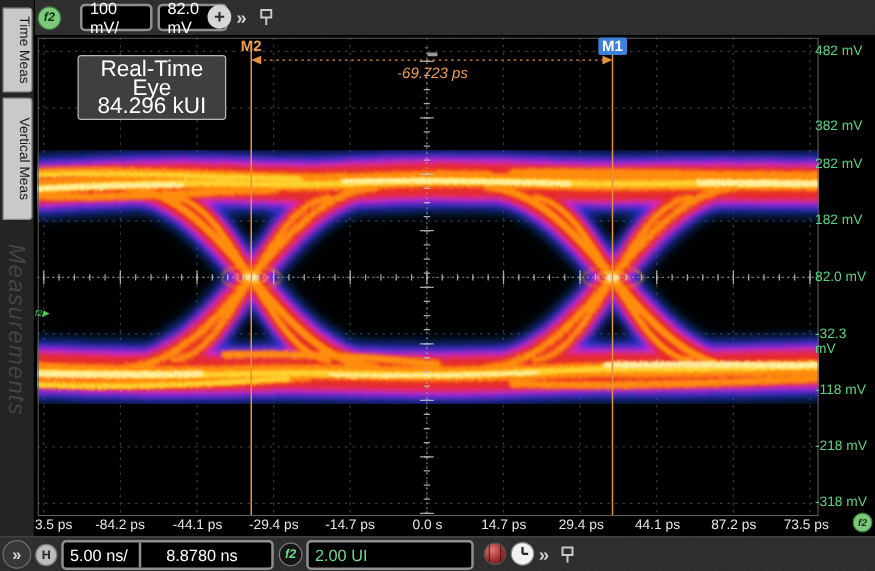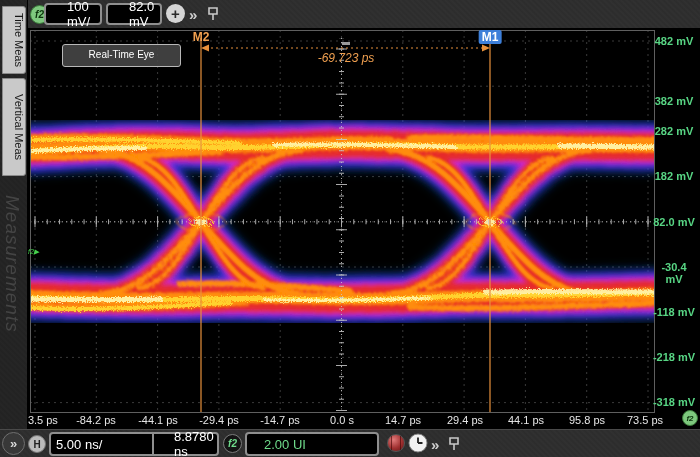--- a/index.html
+++ b/index.html
@@ -36,7 +36,7 @@
   .badge.dark  { background:#141414; border:1.5px solid #7a7a7a; color:#6fdc8c; }
   .valbox { position:absolute; background:#000; border:2px solid #8f8f8f;
     border-radius:4px; color:#fff; font-size:13px; display:flex; align-items:center;
-    padding-left:21px; }
+    padding-left:6px;margin-left:20px; }
   .valgroup { position:absolute; background:#000; border:2px solid #8f8f8f;
     border-radius:4px; display:flex;gap:41px; }
   .valgroup .cell { font-size:13px; color:#fff; display:flex; align-items:center;

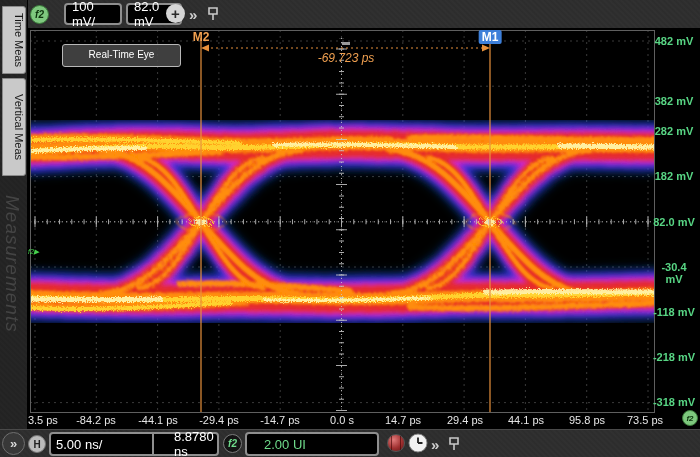--- a/index.html
+++ b/index.html
@@ -65,8 +65,8 @@
   .levelmark { position:absolute; left:28px; top:248px; z-index:4; color:#46d24d;
     font-size:7px; font-style:italic; line-height:7px; }
   
-  .ylab { position:absolute; right:4px; width:44px; text-align:center;
-    color:#58d584; font-size:11px; z-index:3;font-weight:bold; }
+  .ylab { position:absolute; right:4px; width:44px; text-align:left;
+    color:#58d584; font-size:11px; z-index:3; }
   .xlab { position:absolute; top:414px; transform:translateX(-50%);
     color:#e6e6e6; font-size:11px; z-index:3; white-space:nowrap; }
   .cornerbadge { left:682px; top:410px; width:16px; height:16px; z-index:7; font-size:8px;}

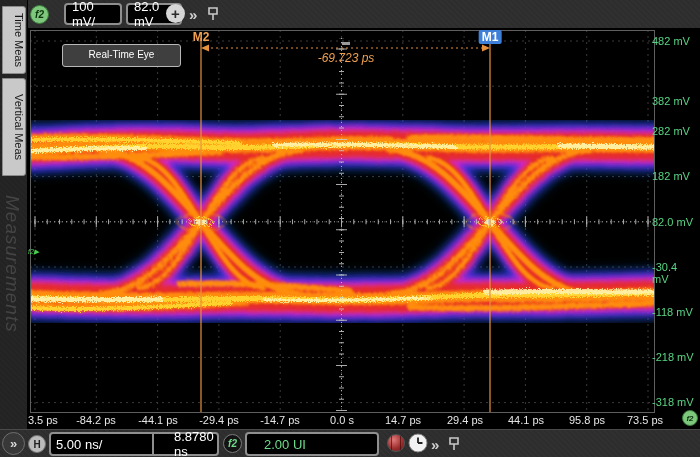--- a/index.html
+++ b/index.html
@@ -53,7 +53,7 @@
   .plot { position:absolute; left:30px; top:30px; width:625px; height:383px; }
   .infobox { position:absolute; left:62px; top:44px; width:119px;
     background:rgba(72,72,72,.88); border:1px solid #b8b8b8; border-radius:3px;
-    color:#fff; font-size:10px; text-align:center; line-height:14.5px;
+    color:#fff; font-size:18px; text-align:center; line-height:14.5px;
     padding:3px 2px; z-index:4; }
   .mlabel { position:absolute; font-size:12px; z-index:4; transform:translateX(-50%); }
   .m2lab { left:201px; top:30px; color:#f0a050; font-weight:bold; }

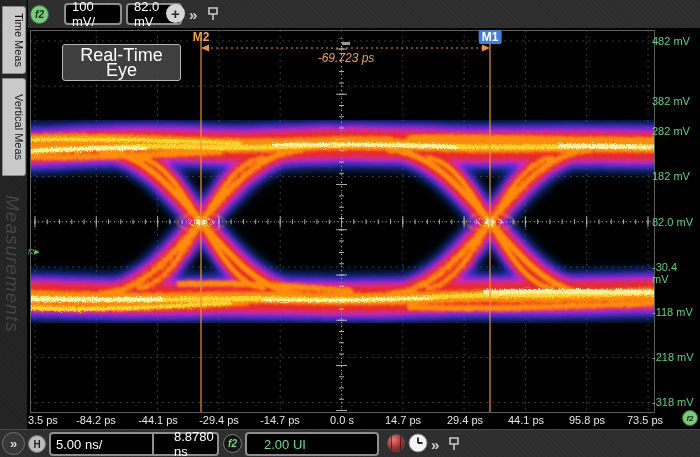--- a/index.html
+++ b/index.html
@@ -228,6 +228,7 @@
 
   <div class="infobox">
     <div>Real-Time Eye</div>
+    <div>84.296 kUI</div>
   </div>
   <div class="mlabel m2lab">M2</div>
   <div class="mlabel m1lab">M1</div>

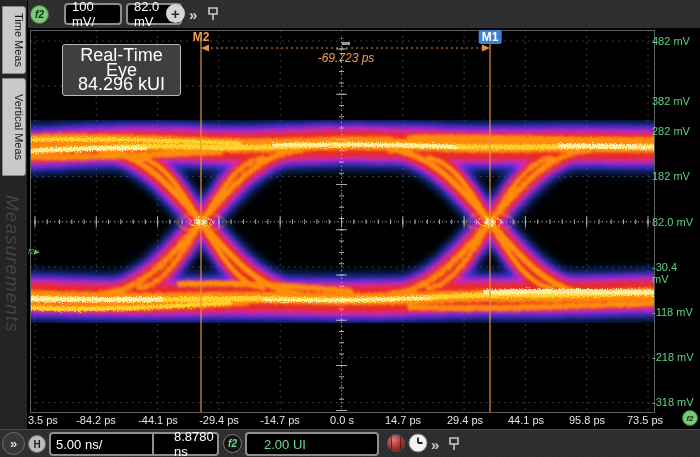--- a/index.html
+++ b/index.html
@@ -242,7 +242,7 @@
     <div class="ylab" style="top:125px">282 mV</div>
     <div class="ylab" style="top:170px">182 mV</div>
     <div class="ylab" style="top:216px">82.0 mV</div>
-    <div class="ylab" style="top:261px">-30.4 mV</div>
+    <div class="ylab" style="top:261px">-32.3 mV</div>
     <div class="ylab" style="top:306px">-118 mV</div>
     <div class="ylab" style="top:351px">-218 mV</div>
     <div class="ylab" style="top:396px">-318 mV</div>

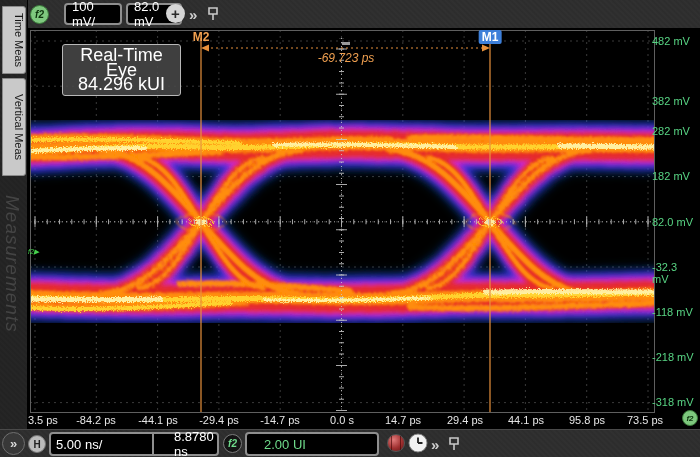--- a/index.html
+++ b/index.html
@@ -259,7 +259,7 @@
     <div class="xlab" style="left:403px">14.7 ps</div>
     <div class="xlab" style="left:465px">29.4 ps</div>
     <div class="xlab" style="left:526px">44.1 ps</div>
-    <div class="xlab" style="left:587px">95.8 ps</div>
+    <div class="xlab" style="left:587px">87.2 ps</div>
     <div class="xlab" style="left:645px">73.5 ps</div>
   </div>
 

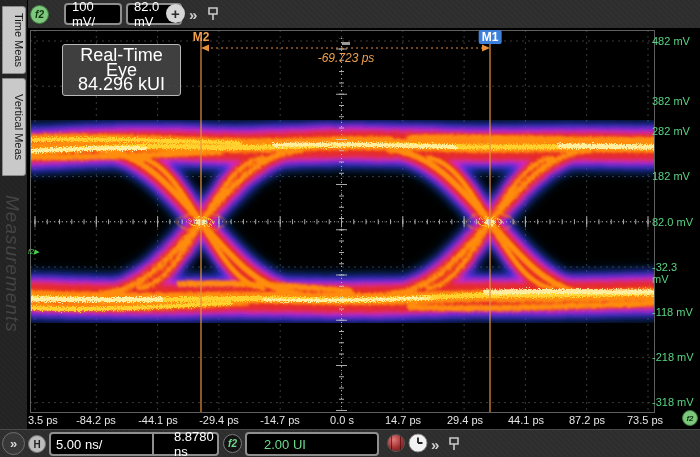--- a/index.html
+++ b/index.html
@@ -38,7 +38,7 @@
     border-radius:4px; color:#fff; font-size:13px; display:flex; align-items:center;
     padding-left:6px;margin-left:20px; }
   .valgroup { position:absolute; background:#000; border:2px solid #8f8f8f;
-    border-radius:4px; display:flex;gap:41px; }
+    border-radius:4px; display:flex; }
   .valgroup .cell { font-size:13px; color:#fff; display:flex; align-items:center;
     padding-left:5px; }
   .valgroup .cell + .cell { border-left:2px solid #8f8f8f; }

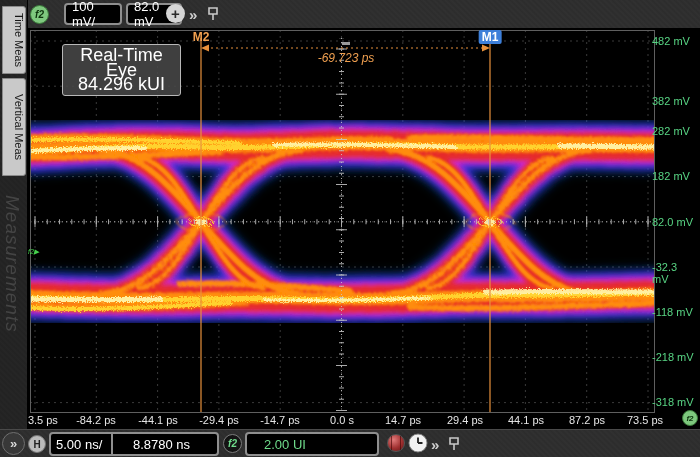--- a/index.html
+++ b/index.html
@@ -288,7 +288,7 @@
       <div class="cell" style="flex:1;padding-left:20px;">8.8780 ns</div>
     </div>
     <div class="badge dark" style="left:223px; top:4px; width:19px; height:19px;">f2</div>
-    <div class="valgroup" style="left:245px; top:2px; width:134px; height:24px;padding-left:12px;">
+    <div class="valgroup" style="left:245px; top:2px; width:134px; height:24px;">
       <div class="cell green" style="width:57px;">2.00 UI</div>
     </div>
     <div class="roundbtn" style="left:387px; top:4px; width:18px; height:18px; border:1px solid #555;

